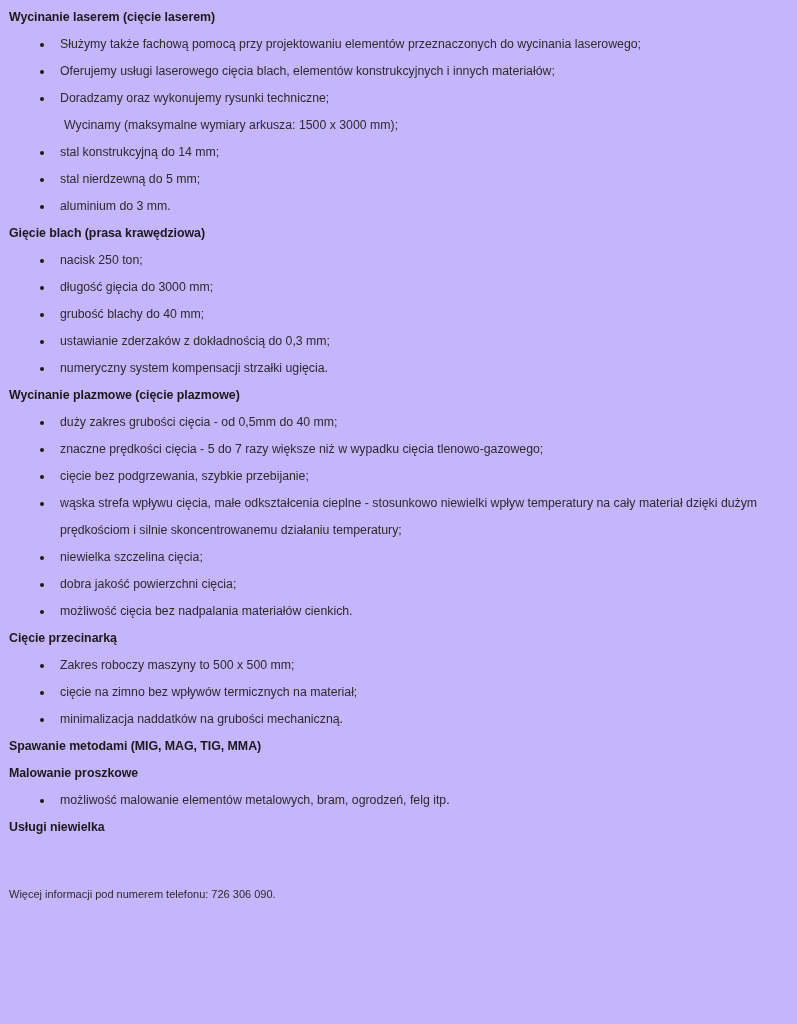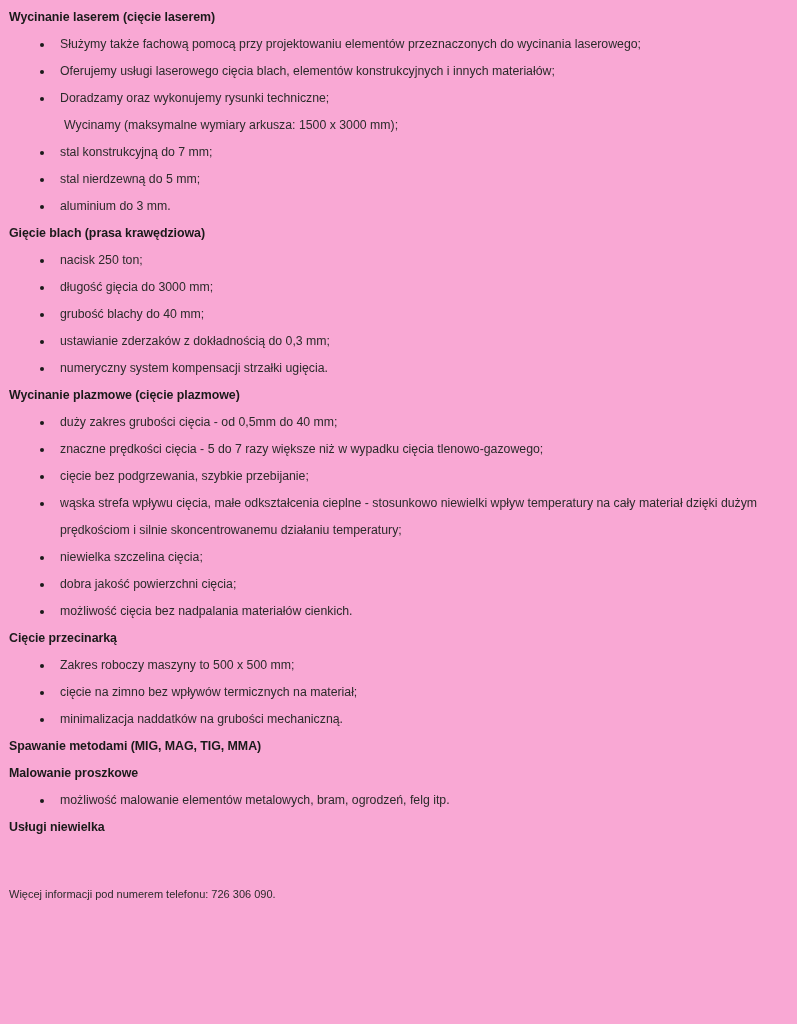--- a/index.html
+++ b/index.html
@@ -12,7 +12,7 @@
     position: relative;
     width: 797px;
     height: 1024px;
-    background: #f9a8d4;
+    background: #c4b5fd;
     font-family: "Liberation Sans", sans-serif;
     color: #231f20;
     overflow: hidden;

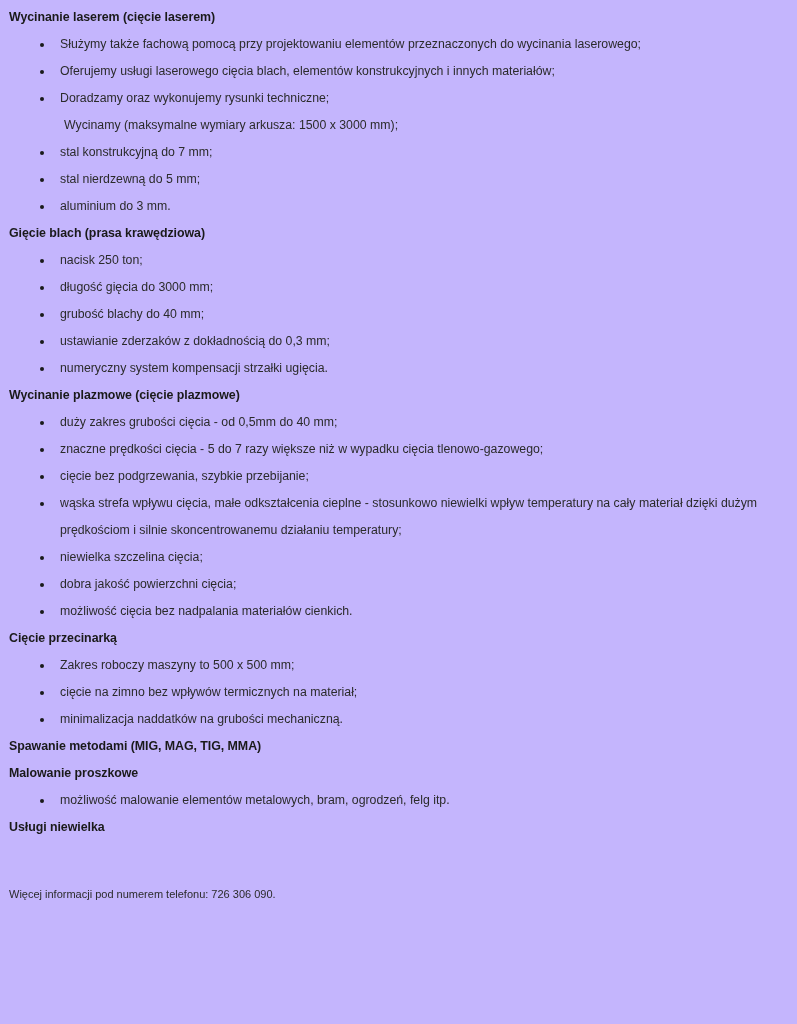--- a/index.html
+++ b/index.html
@@ -86,7 +86,7 @@
         <li class="item bulleted">Oferujemy usługi laserowego cięcia blach, elementów konstrukcyjnych i innych materiałów;</li>
         <li class="item bulleted">Doradzamy oraz wykonujemy rysunki techniczne;</li>
         <li class="item plain">Wycinamy (maksymalne wymiary arkusza: 1500 x 3000 mm);</li>
-        <li class="item bulleted">stal konstrukcyjną do 7 mm;</li>
+        <li class="item bulleted">stal konstrukcyjną do 14 mm;</li>
         <li class="item bulleted">stal nierdzewną do 5 mm;</li>
         <li class="item bulleted">aluminium do 3 mm.</li>
       </ul>

